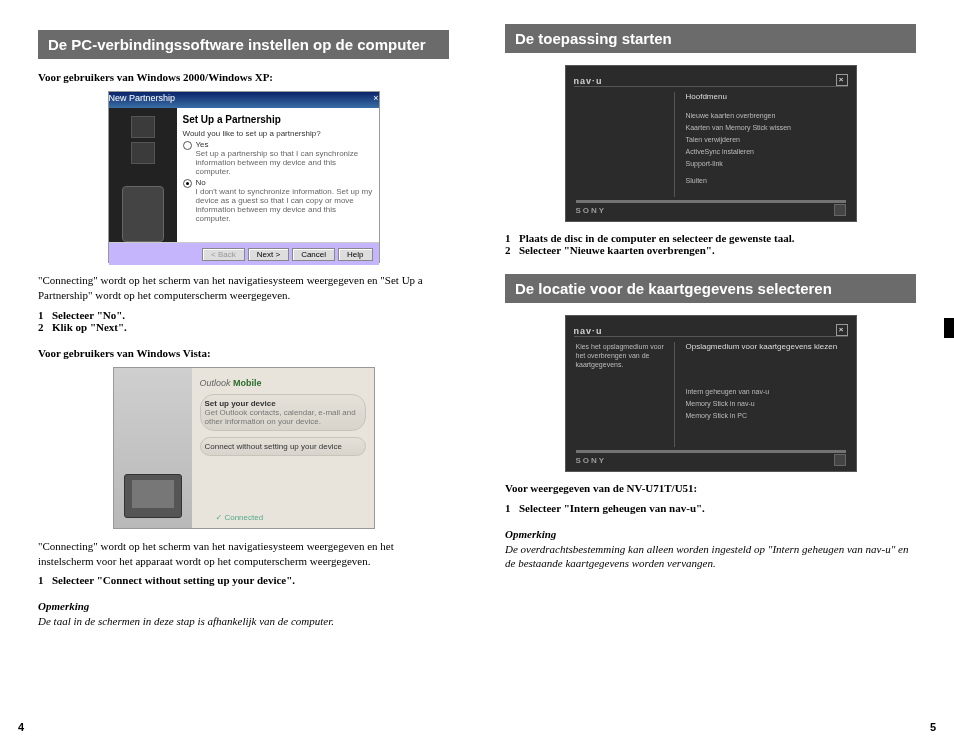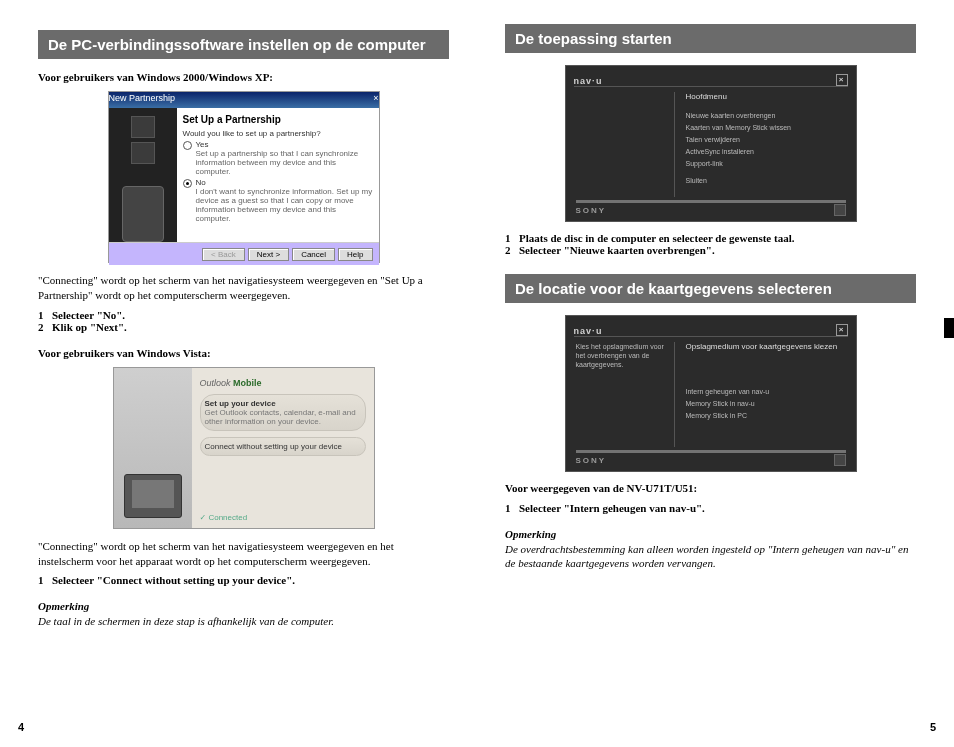--- a/index.html
+++ b/index.html
@@ -122,7 +122,7 @@
             <div style="color:#777">Get Outlook contacts, calendar, e-mail and other information on your device.</div>
           </div>
           <div class="vs-row">Connect without setting up your device</div>
-          <div style="position:absolute;bottom:6px;left:8px;color:#5a8">✓  Connected</div>
+          <div style="position:absolute;bottom:6px;left:24px;color:#5a8">✓  Connected</div>
         </div>
       </div>
     </div>

